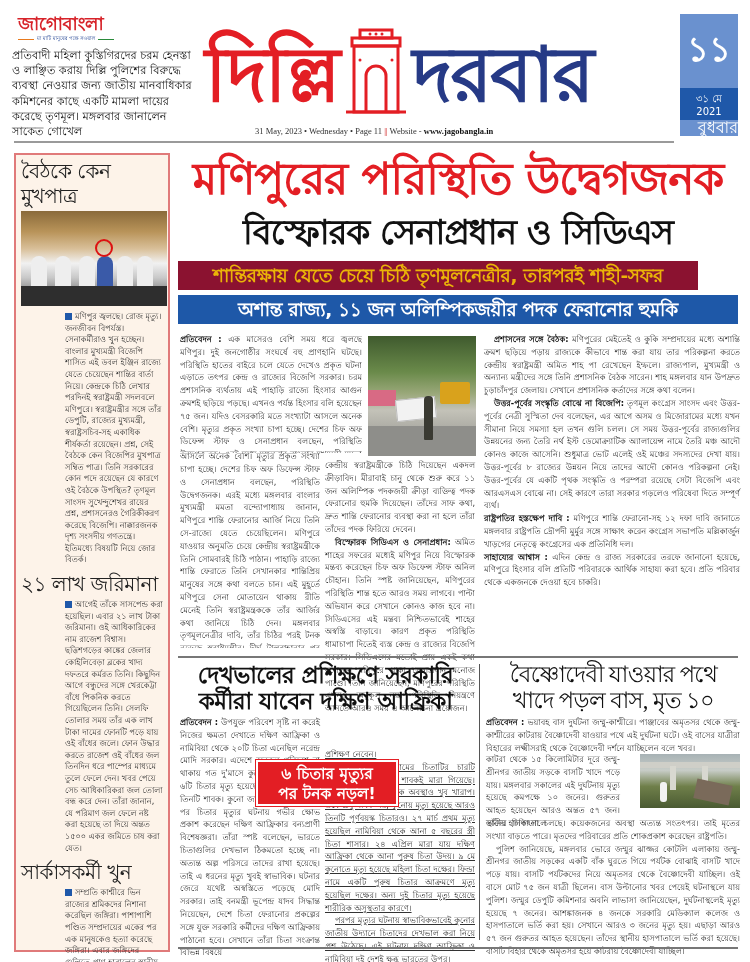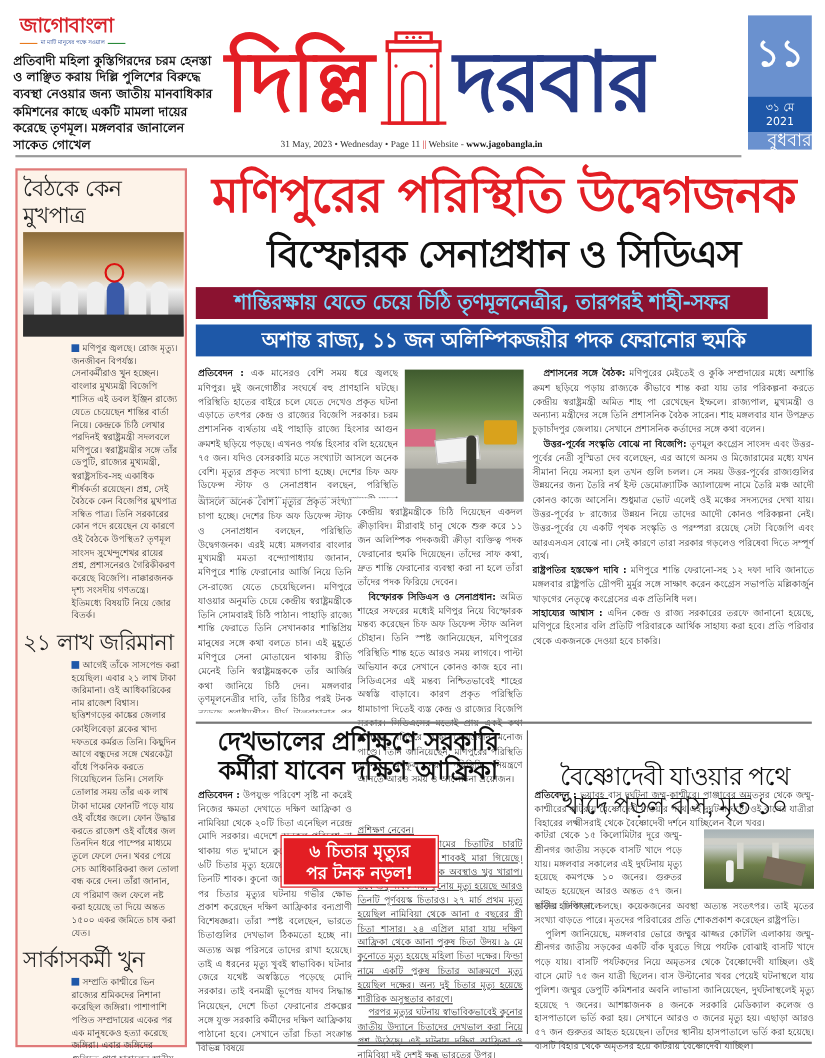--- a/index.html
+++ b/index.html
@@ -15,7 +15,7 @@
   #brand-logo .tagline .ln1 { width: 16px; height: 1px; background: #e87a1e; }
   #brand-logo .tagline .ln2 { width: 16px; height: 1px; background: #2a8a3a; }
 
-  #teaser { left: 12px; top: 48px; width: 182px; font-size: 11.2px; line-height: 15.2px; color: #111; font-family: "DejaVu Sans", sans-serif; font-weight: bold; }
+  #teaser { left: 12px; top: 48px; width: 182px; font-size: 11.2px; line-height: 15.2px; color: #111; font-family: "DejaVu Sans", sans-serif; }
 
   #masthead-title { left: 205px; top: 12px; width: 440px; height: 108px; display: flex; align-items: flex-end; }
   #masthead-title .t-red { color: #e31e24; font-size: 76px; font-weight: bold; font-family: "DejaVu Sans", sans-serif; line-height: 90px; letter-spacing: -2px; }

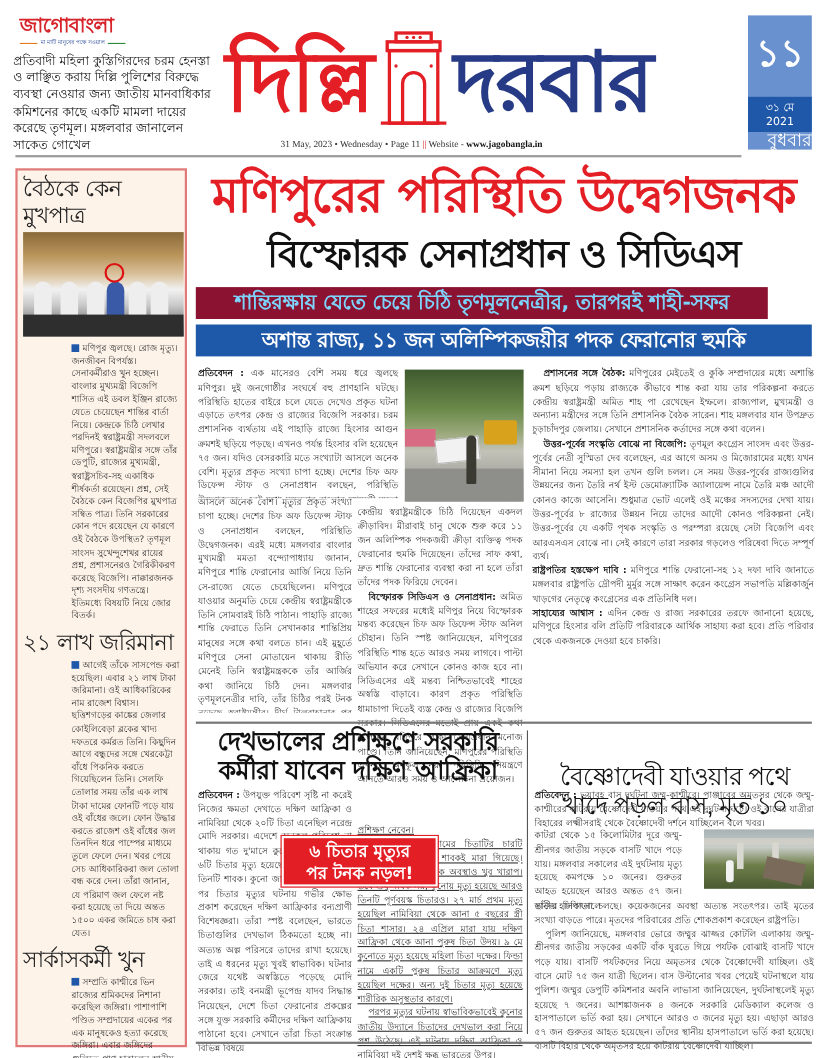--- a/index.html
+++ b/index.html
@@ -47,7 +47,7 @@
   
   #headline-1 { left: 178px; top: 152px; width: 560px; font-family: "DejaVu Sans", sans-serif; font-weight: bold; font-size: 44px; line-height: 54px; color: #e31e24; text-align: center; letter-spacing: -1px; }
   #headline-2 { left: 178px; top: 206px; width: 560px; font-family: "DejaVu Sans", sans-serif; font-weight: bold; font-size: 34px; line-height: 52px; color: #111; text-align: center; letter-spacing: -1px; }
-  #strap-1 { left: 178px; top: 261px; width: 520px; height: 29px; background: #8b1230; color: #7dd3fc; font-family: "DejaVu Sans", sans-serif; font-weight: bold; font-size: 18.5px; line-height: 29px; text-align: center; letter-spacing: -0.3px; }
+  #strap-1 { left: 178px; top: 261px; width: 520px; height: 29px; background: #8b1230; color: #eab308; font-family: "DejaVu Sans", sans-serif; font-weight: bold; font-size: 18.5px; line-height: 29px; text-align: center; letter-spacing: -0.3px; }
   #strap-2 { left: 178px; top: 295px; width: 560px; height: 29px; background: #1e58a8; color: #fff; font-family: "DejaVu Sans", sans-serif; font-weight: bold; font-size: 18.5px; line-height: 29px; text-align: center; letter-spacing: -0.3px; }
 
   .body-text { font-family: "DejaVu Sans", sans-serif; font-size: 8.2px; line-height: 12.8px; color: #333; text-align: justify; }

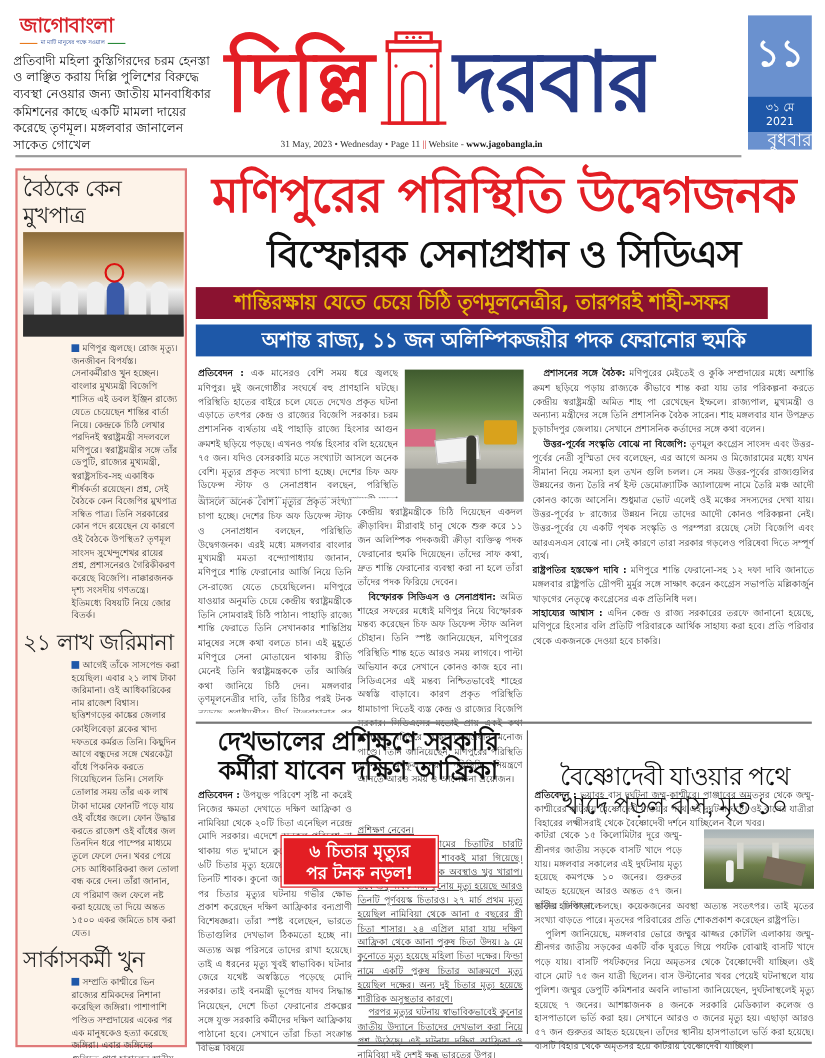--- a/index.html
+++ b/index.html
@@ -75,7 +75,7 @@
   #col-divider { left: 479px; top: 664px; width: 1px; height: 276px; background: #555; }
 
   
-  #bus-headline { left: 486px; top: 662px; width: 255px; font-family: Liberation Sans, sans-serif; font-weight: normal; font-size: 22.5px; line-height: 26px; color: #111; text-align: center; letter-spacing: -0.6px; margin-top: 32px; }
+  #bus-headline { left: 486px; top: 662px; width: 255px; font-family: Liberation Serif, serif; font-weight: normal; font-size: 22.5px; line-height: 26px; color: #111; text-align: center; letter-spacing: -0.6px; }
   #bus-lead { left: 486px; top: 716px; width: 254px; }
   #bus-col-narrow { left: 486px; top: 753px; width: 134px; }
   #bus-photo { left: 640px; top: 754px; width: 100px; height: 54px; background: linear-gradient(180deg, #a7b2b5 0%, #c8cdc8 30%, #6f7f4a 60%, #4a5a32 100%); overflow: hidden; }

